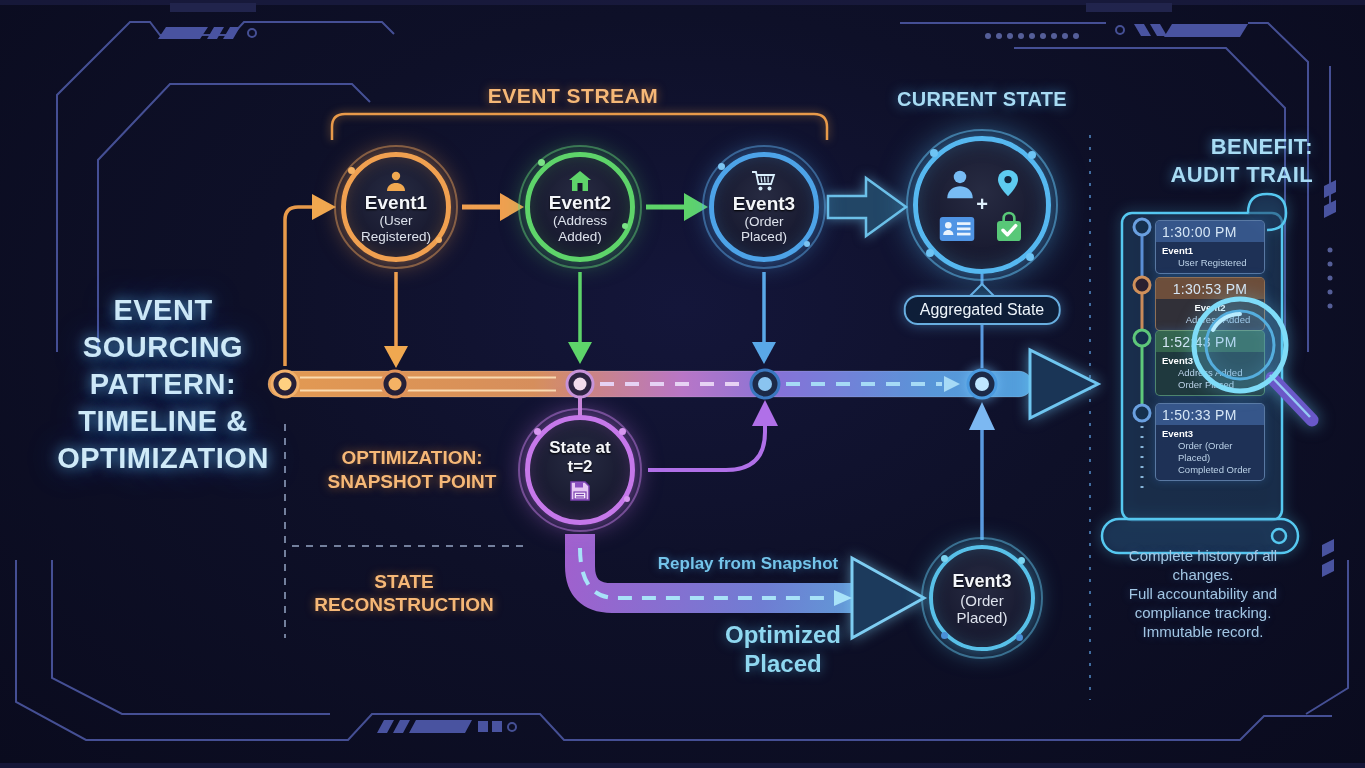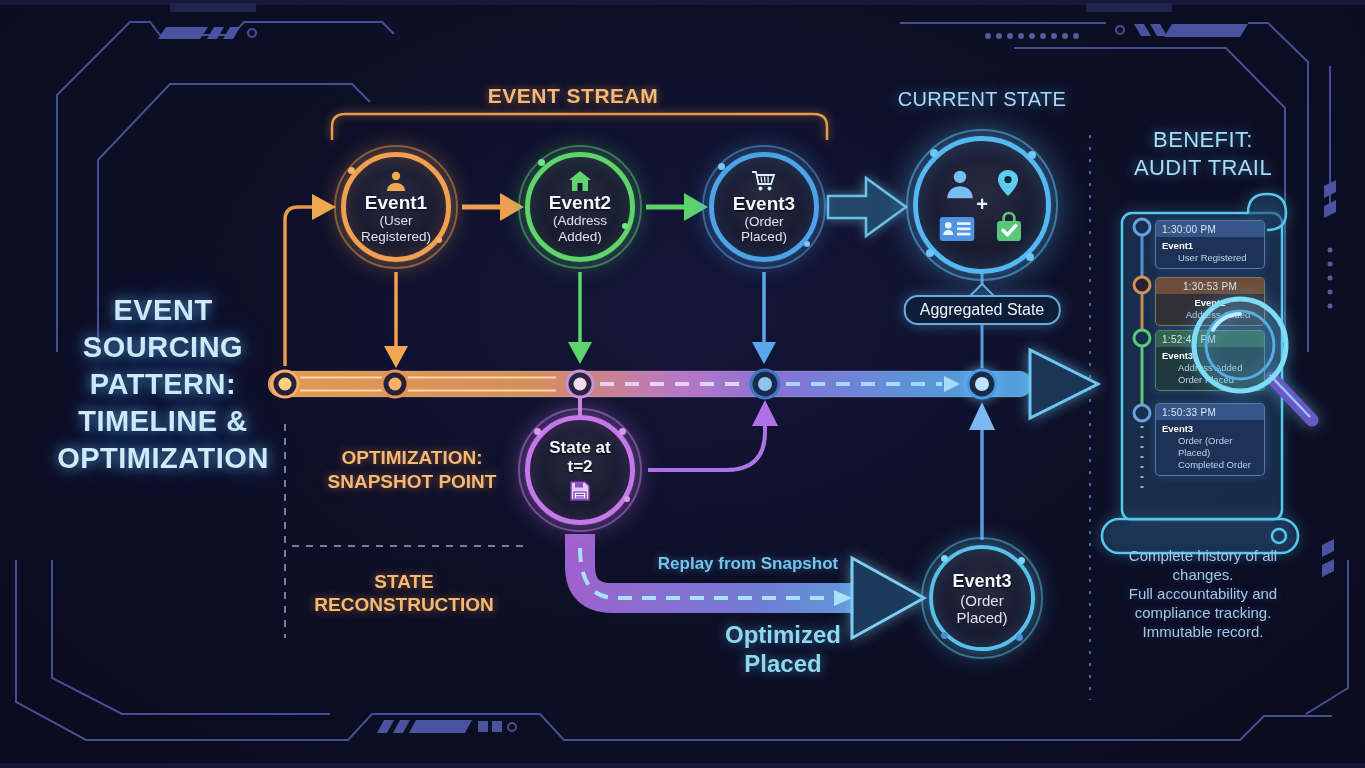--- a/index.html
+++ b/index.html
@@ -14,7 +14,7 @@
   .title-line{font-size:29px;font-weight:bold;letter-spacing:.5px;color:#cfeaf8;line-height:37px;
     text-shadow:0 0 14px rgba(110,200,255,.75),0 0 34px rgba(60,140,255,.45);}
   .lbl-orange{color:#f6b877;font-weight:bold;text-shadow:0 0 10px rgba(242,150,60,.55);}
-  .lbl-blue{color:#a8dcf4;font-weight:normal;text-shadow:0 0 12px rgba(90,190,255,.6);}
+  .lbl-blue{color:#a8dcf4;font-weight:bold;text-shadow:0 0 12px rgba(90,190,255,.6);text-align:right;}
   .stream-lbl{font-size:21px;letter-spacing:.5px;}
   .cur-lbl{font-size:20px;letter-spacing:.3px;}
   .opt-lbl{font-size:19px;line-height:24px;}

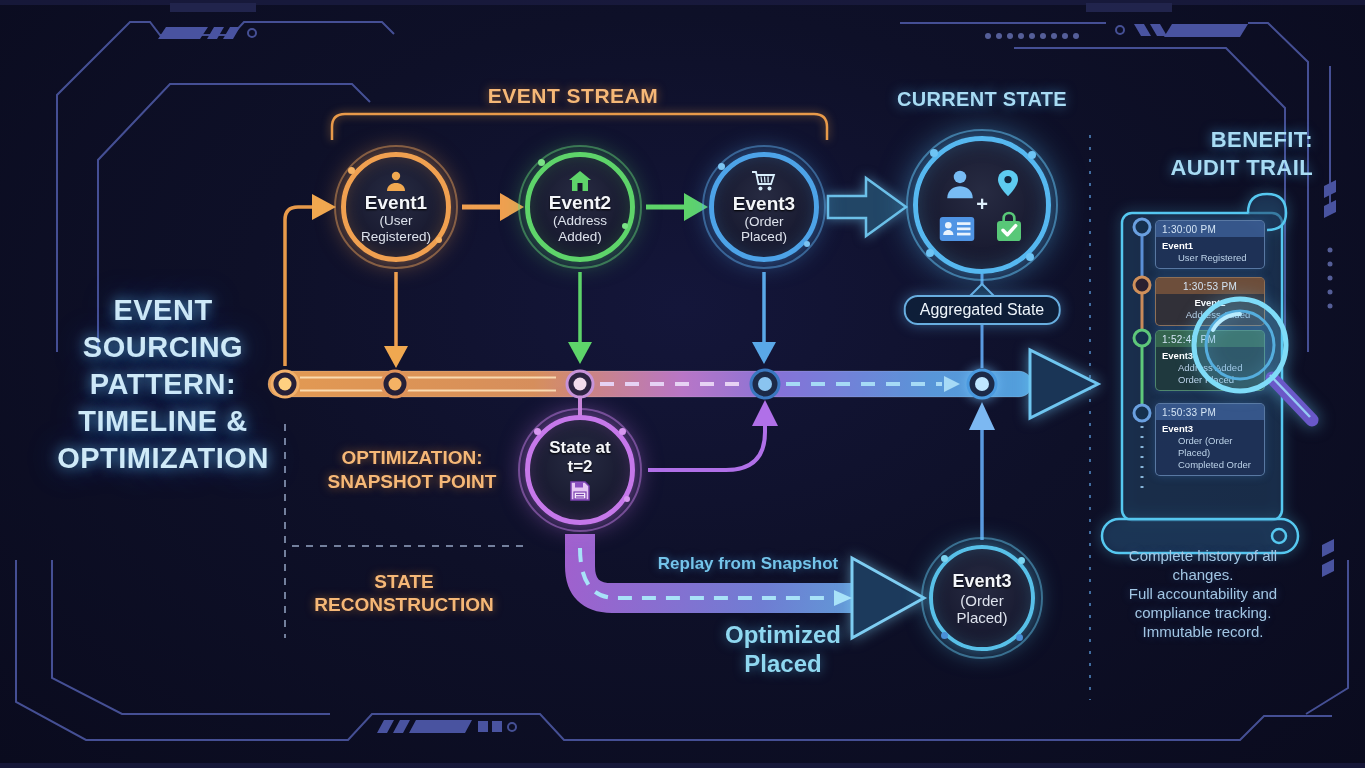--- a/index.html
+++ b/index.html
@@ -258,7 +258,7 @@
 
   <div class="abs ctr lbl-orange stream-lbl" style="left:573px;top:84px">EVENT STREAM</div>
   <div class="abs ctr lbl-blue cur-lbl" style="left:982px;top:88px">CURRENT STATE</div>
-  <div class="abs ctr" style="left:1203px;top:126px;width:220px">
+  <div class="abs ctr" style="left:1203px;top:133px;width:220px">
     <div class="lbl-blue audit-head">BENEFIT:</div>
     <div class="lbl-blue audit-head">AUDIT TRAIL</div>
   </div>

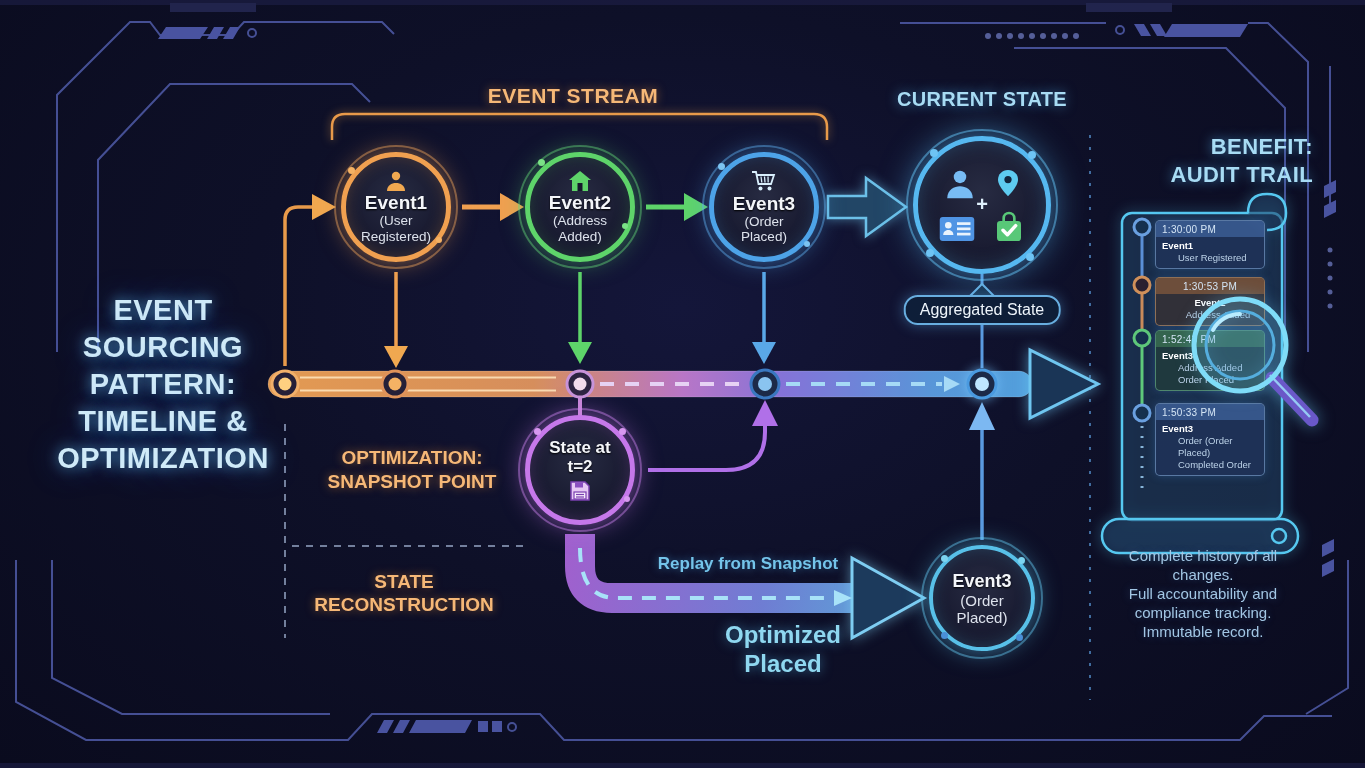--- a/index.html
+++ b/index.html
@@ -54,7 +54,7 @@
   
   .acard{position:absolute;width:108px;border-radius:5px;overflow:hidden;border:1px solid rgba(140,180,225,.55);
     box-shadow:0 0 8px rgba(60,120,190,.35);}
-  .ahead{font-size:10px;color:#d5e6f6;padding:2.5px 6px;letter-spacing:.3px;}
+  .ahead{font-size:14px;color:#d5e6f6;padding:2.5px 6px;letter-spacing:.3px;}
   .abody{padding:3px 6px 4px 6px;}
   .al1{font-size:9.5px;font-weight:bold;color:#ffffff;line-height:12px;}
   .al2{font-size:9.5px;color:#bdd3e9;line-height:12px;padding-left:16px;}

